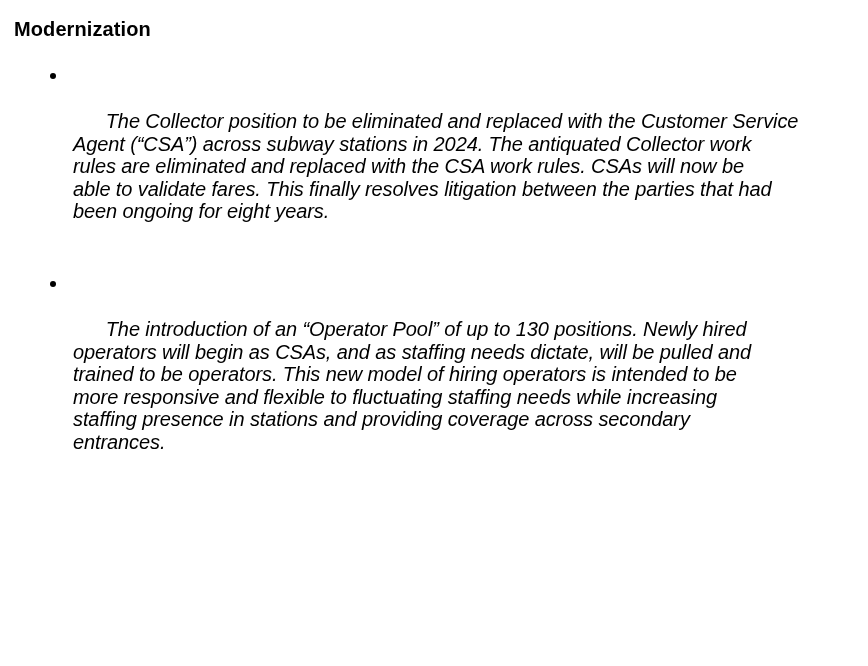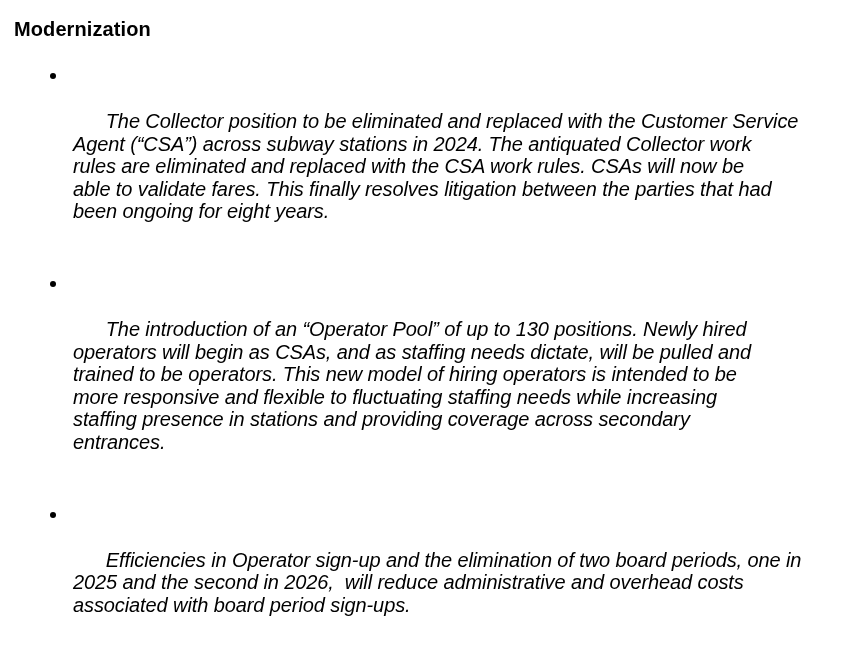--- a/index.html
+++ b/index.html
@@ -81,12 +81,6 @@
 staffing presence in stations and providing coverage across secondary
 entrances.</span>
     </li>
-    <li class="bullet-item">
-      <span class="bullet-dot"></span>
-      <span class="bullet-text">Efficiencies in Operator sign-up and the elimination of two board periods, one in
-2025 and the second in 2026,  will reduce administrative and overhead costs
-associated with board period sign-ups.</span>
-    </li>
 
   </ul>
 </div>

